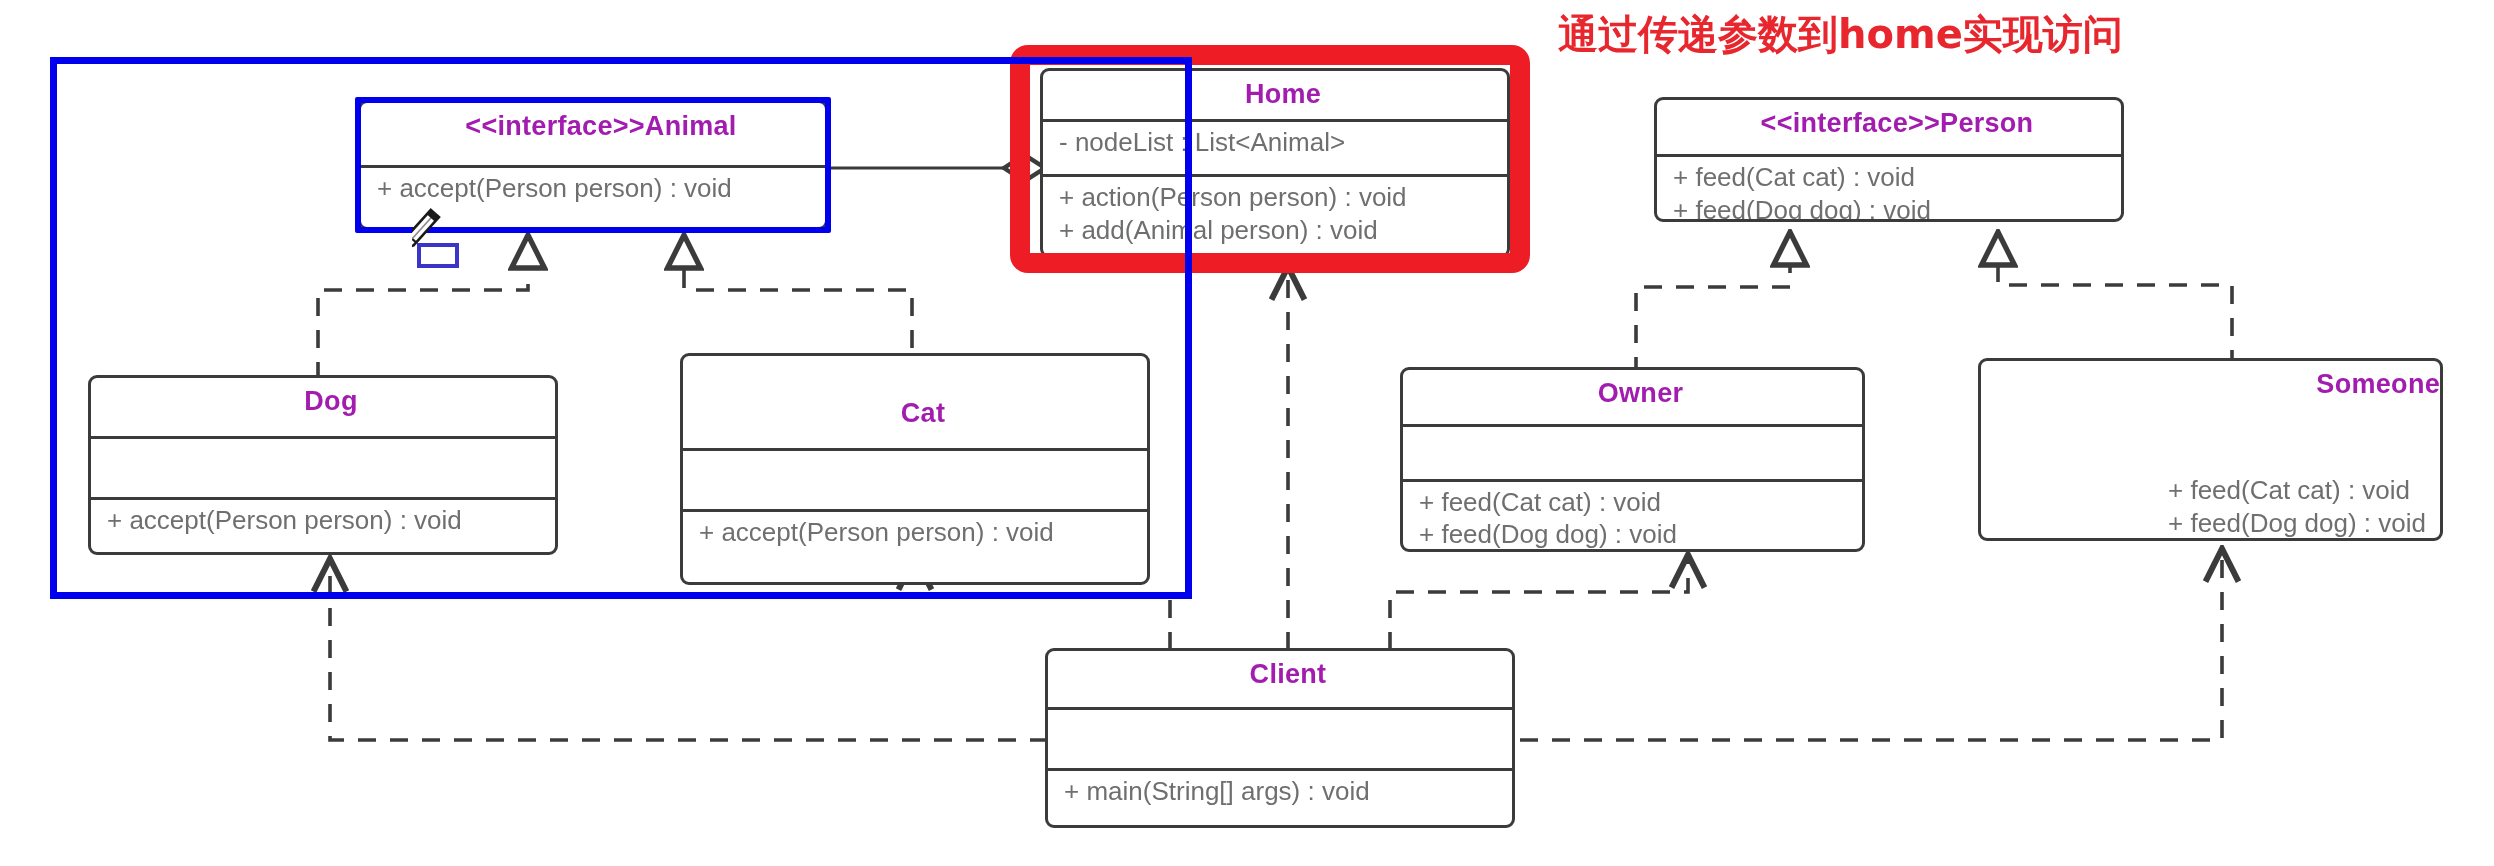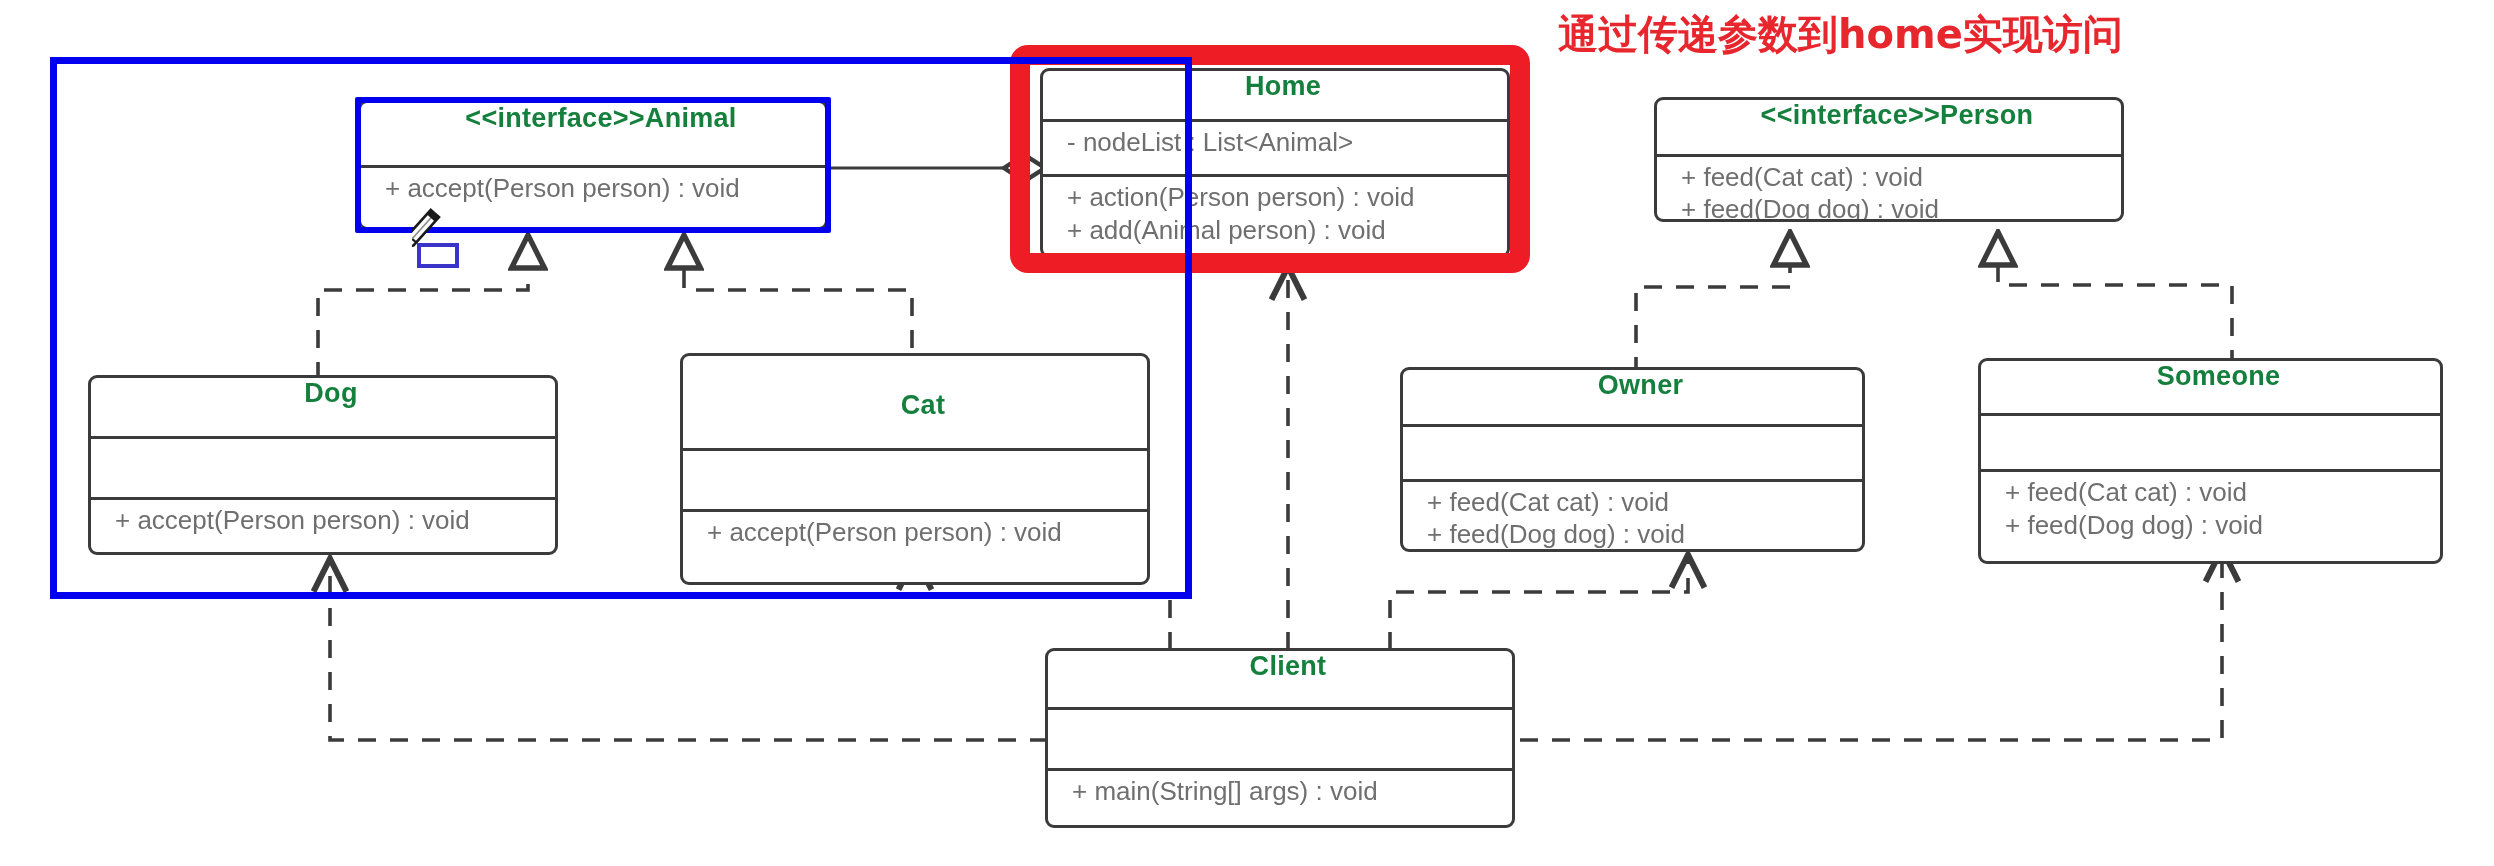--- a/index.html
+++ b/index.html
@@ -42,8 +42,9 @@
     text-align: center;
     font-weight: bold;
     font-size: 27px;
-    color: #15803d;
+    color: #a21caf;
     letter-spacing: 0.3px;
+    padding-top: 8px;
     display: flex;
     align-items: flex-start;
     justify-content: center;

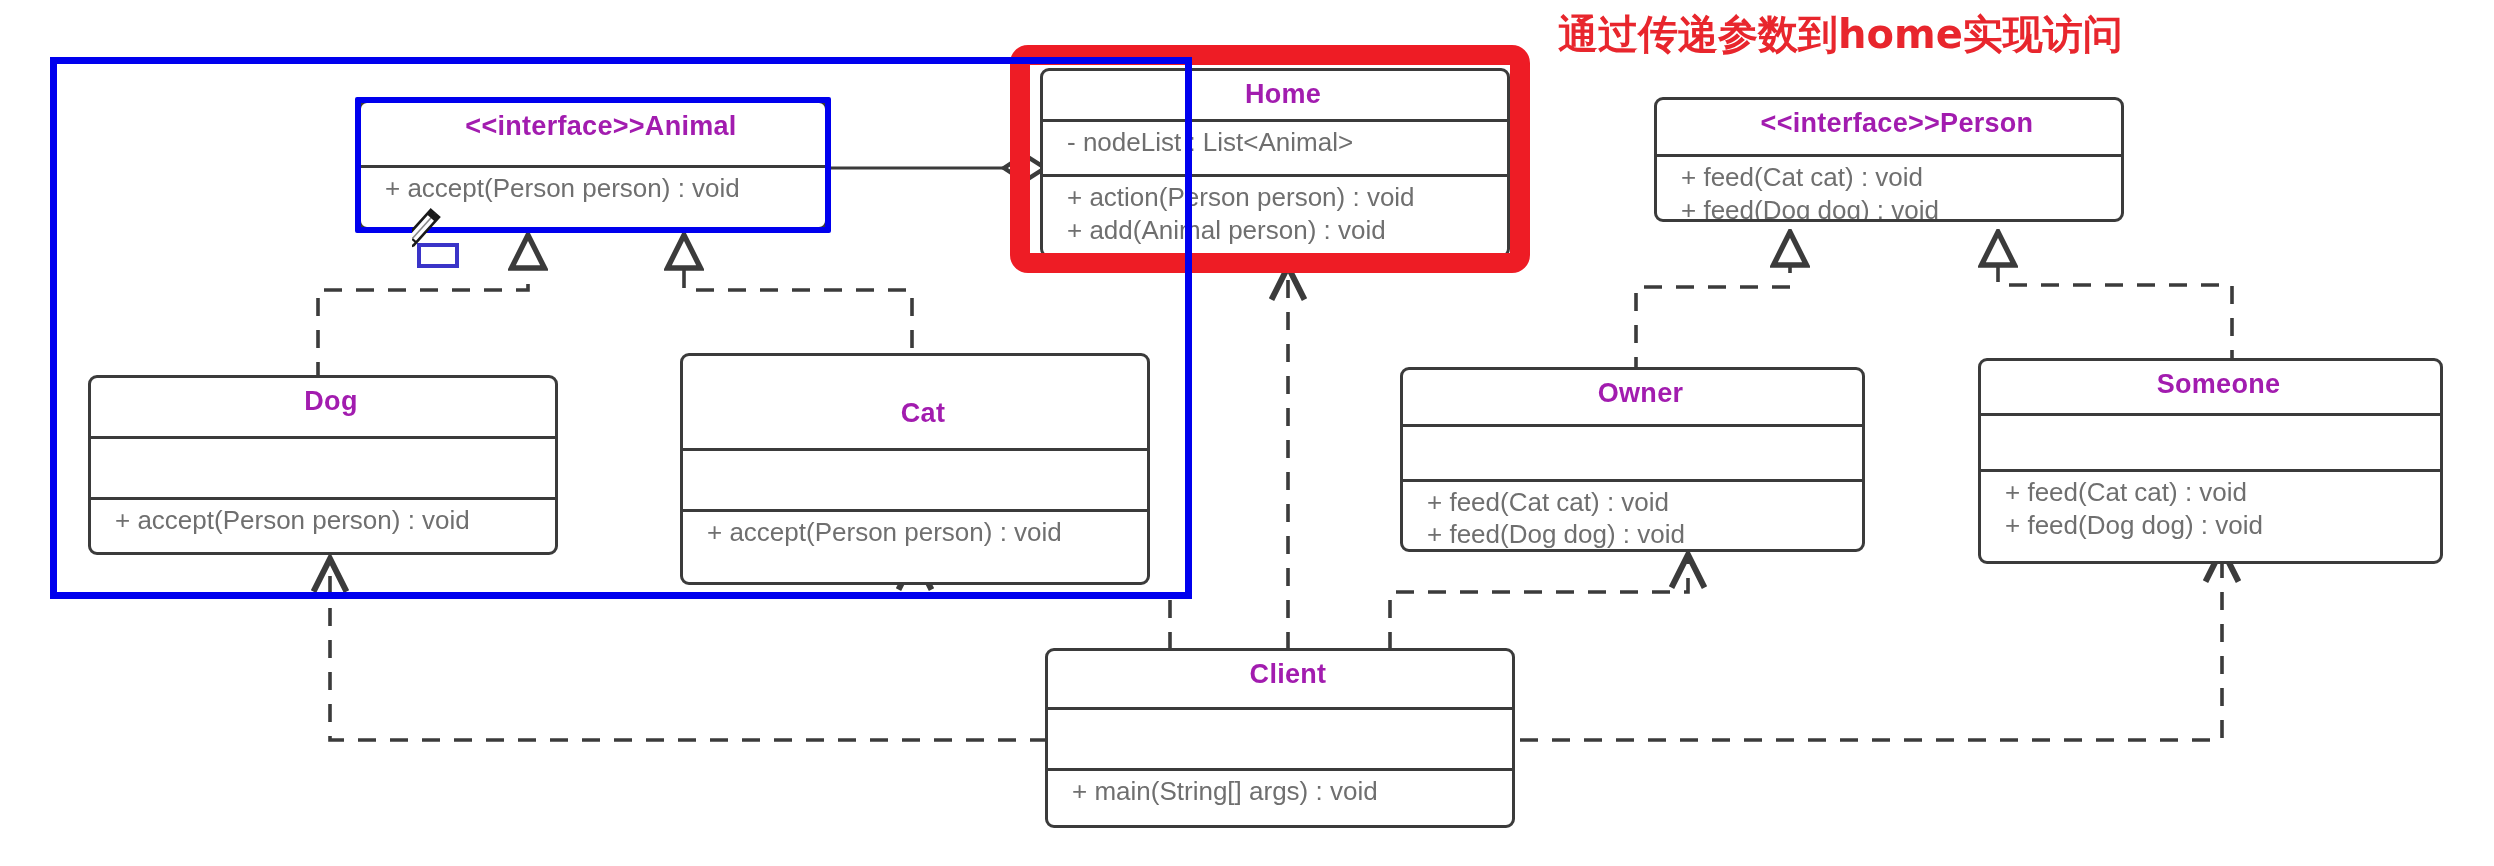--- a/index.html
+++ b/index.html
@@ -58,7 +58,7 @@
     box-sizing: border-box;
     font-size: 26px;
     color: #6f6f6f;
-    padding: 4px 14px 0 24px;
+    padding: 4px 14px 0 16px;
     overflow: hidden;
   }
   .uml-line {

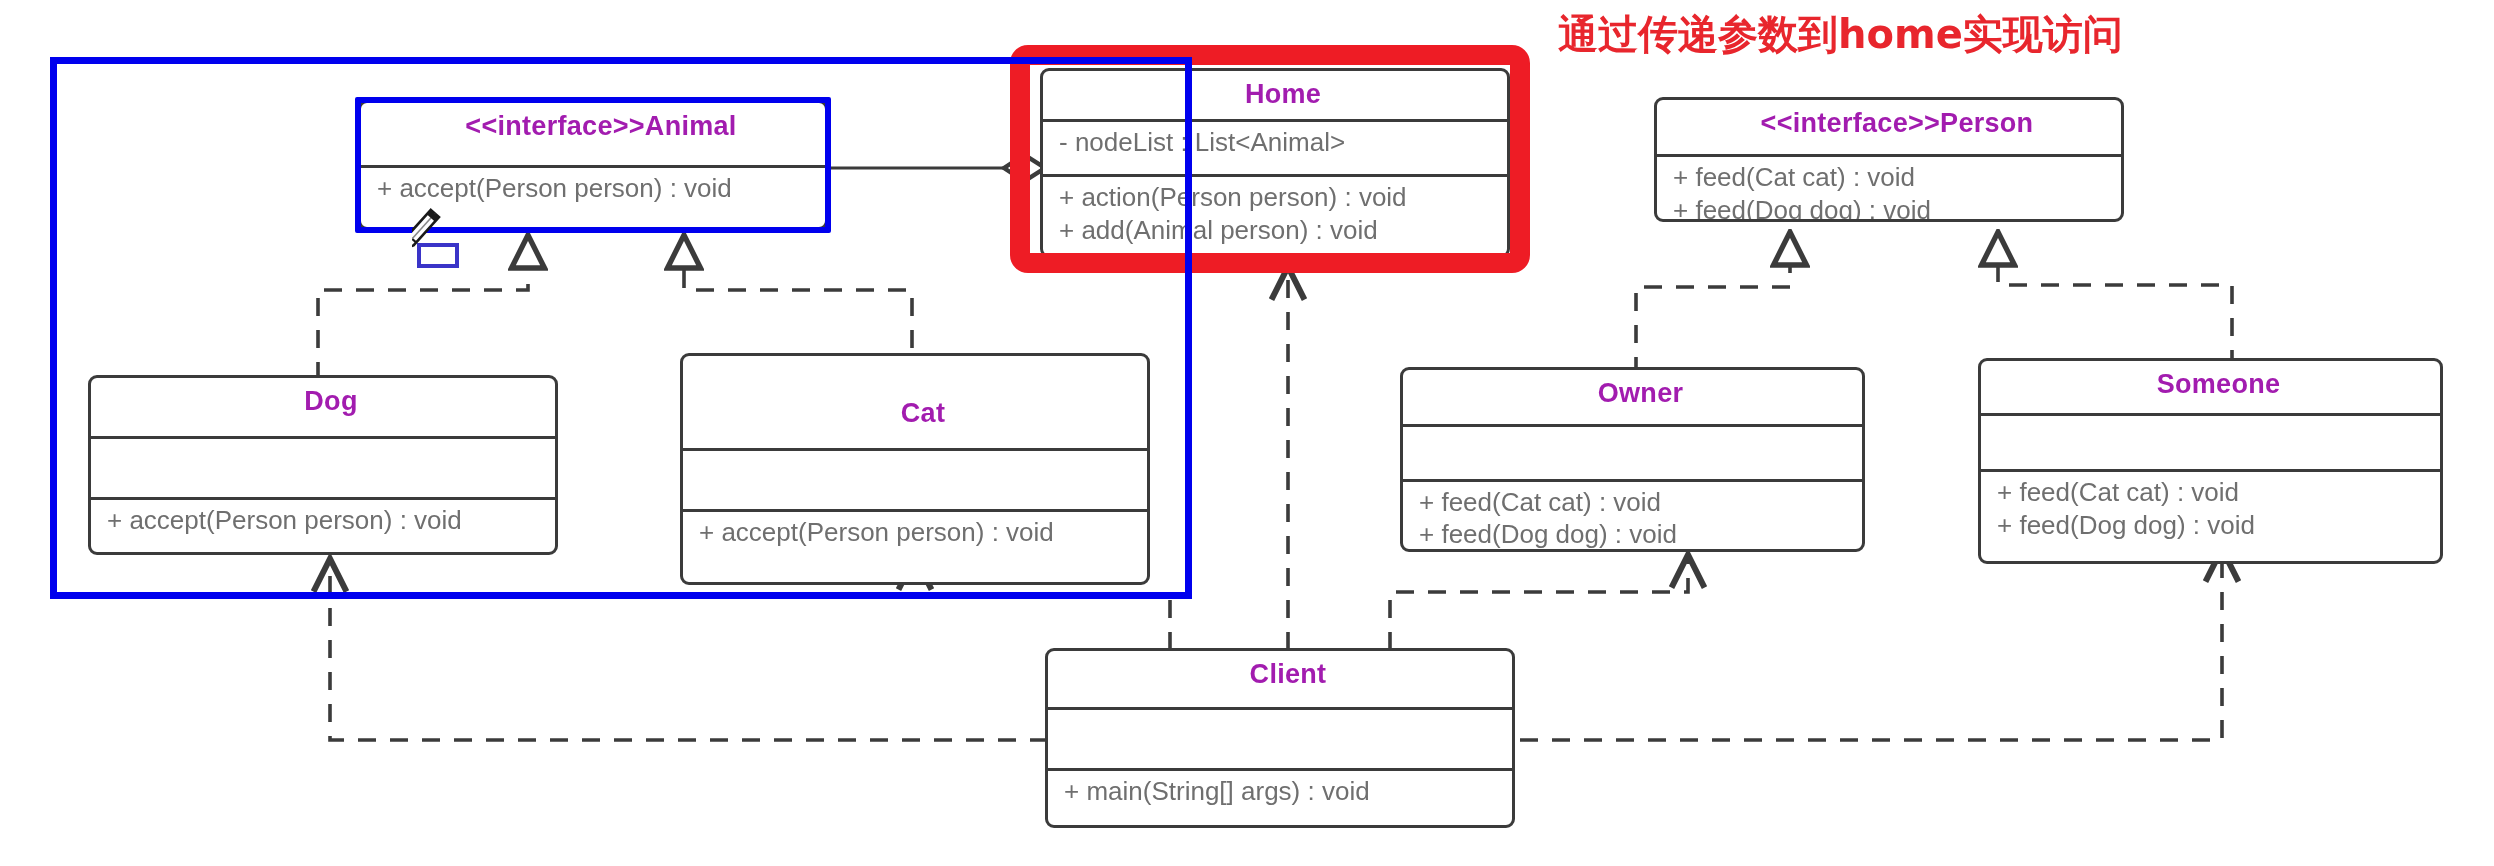--- a/index.html
+++ b/index.html
@@ -240,7 +240,7 @@
     </div>
   </div>
 
-  <div class="uml-box" style="left:1978px; top:358px; width:465px; height:206px;">
+  <div class="uml-box" style="left:1978px; top:358px; width:465px; height:183px;align-items:flex-end;">
     <div class="uml-title" style="height:52px;">Someone</div>
     <div class="uml-sep"></div>
     <div class="uml-attrs" style="height:53px;"></div>

